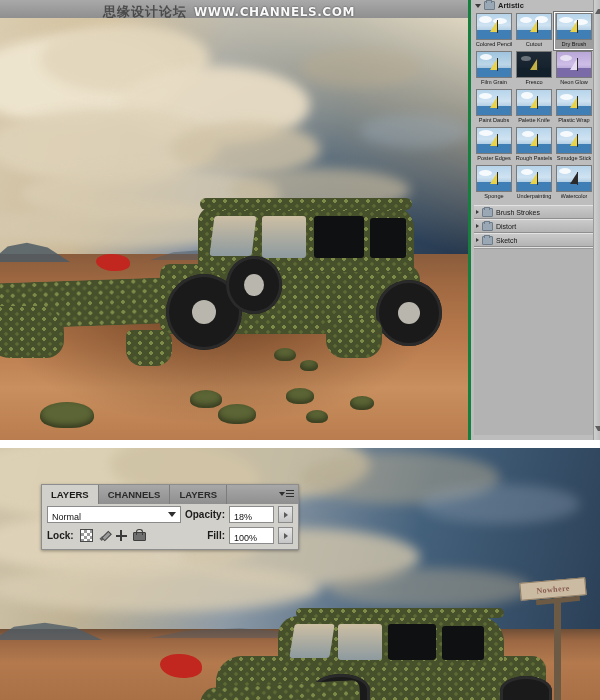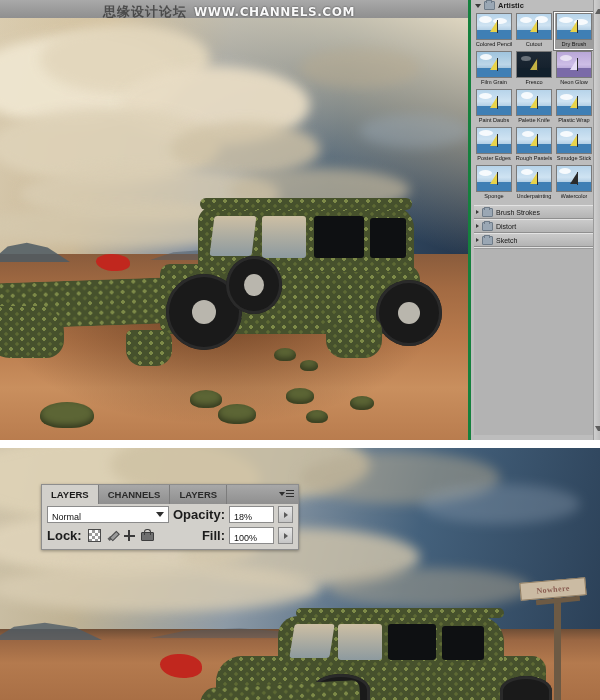--- a/index.html
+++ b/index.html
@@ -130,7 +130,7 @@
   .blend .bl-arrow{position:absolute;right:4px;top:5px;width:0;height:0;
                    border-left:4px solid transparent;border-right:4px solid transparent;
                    border-top:5px solid #2e2e2e;}
-  .lbl{font-size:13px;color:#1c1c1c;font-weight:bold;}
+  .lbl{font-size:10px;color:#1c1c1c;font-weight:bold;}
   .numfield{width:39px;height:15px;background:#ffffff;border:1px solid #8b8b8b;
             display:flex;align-items:flex-end;justify-content:flex-start;padding-left:4px;}
   .numfield span{font-size:9px;color:#111;}

